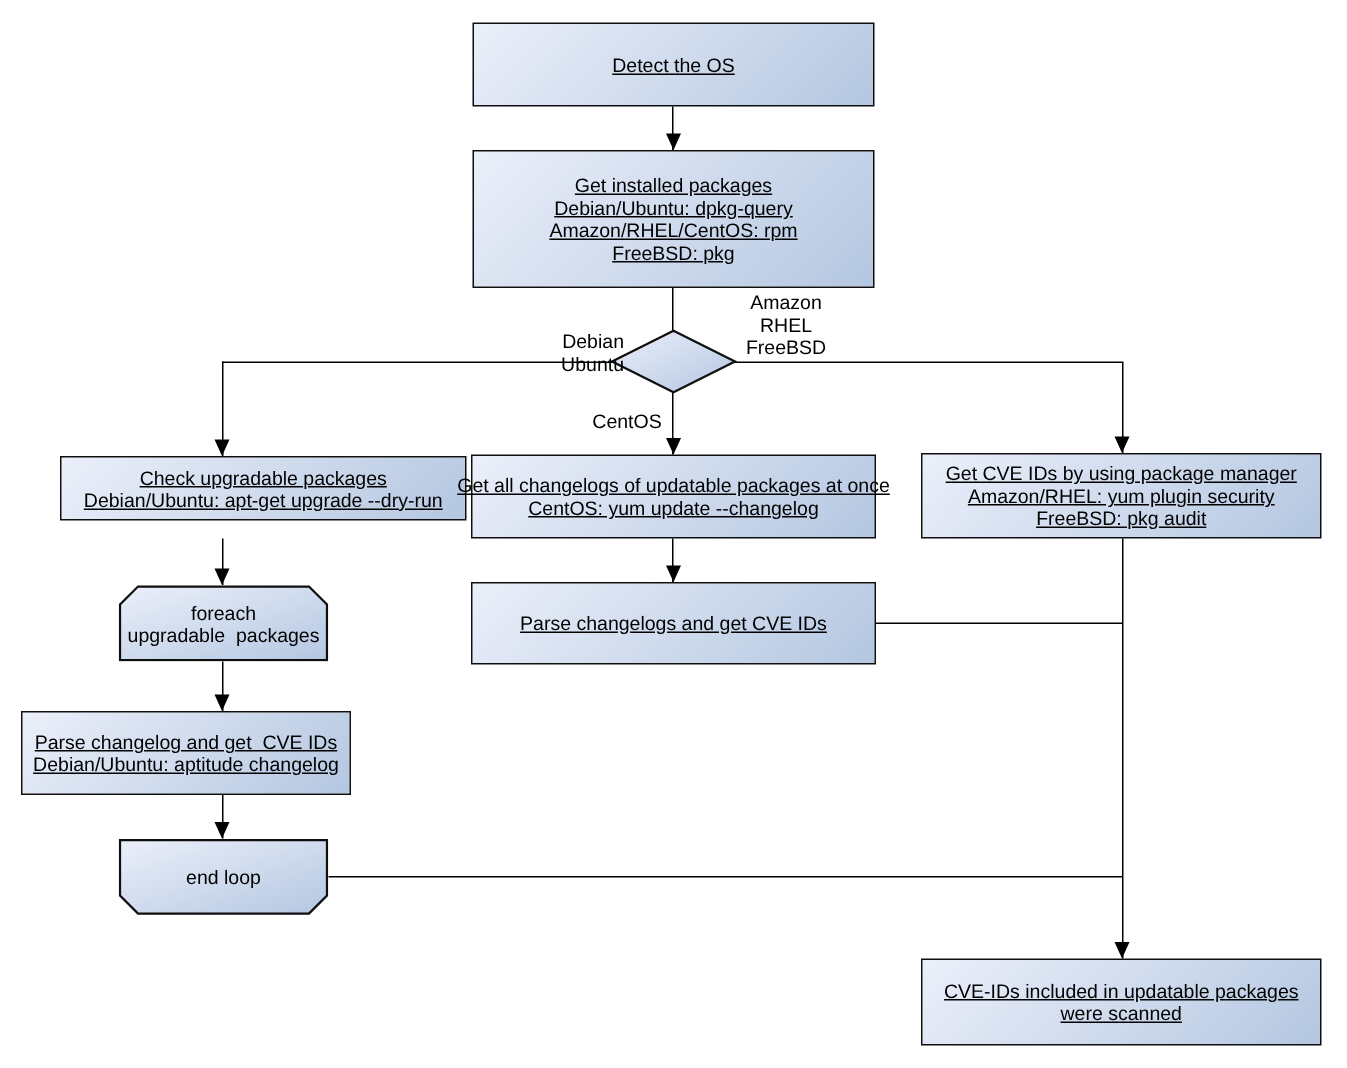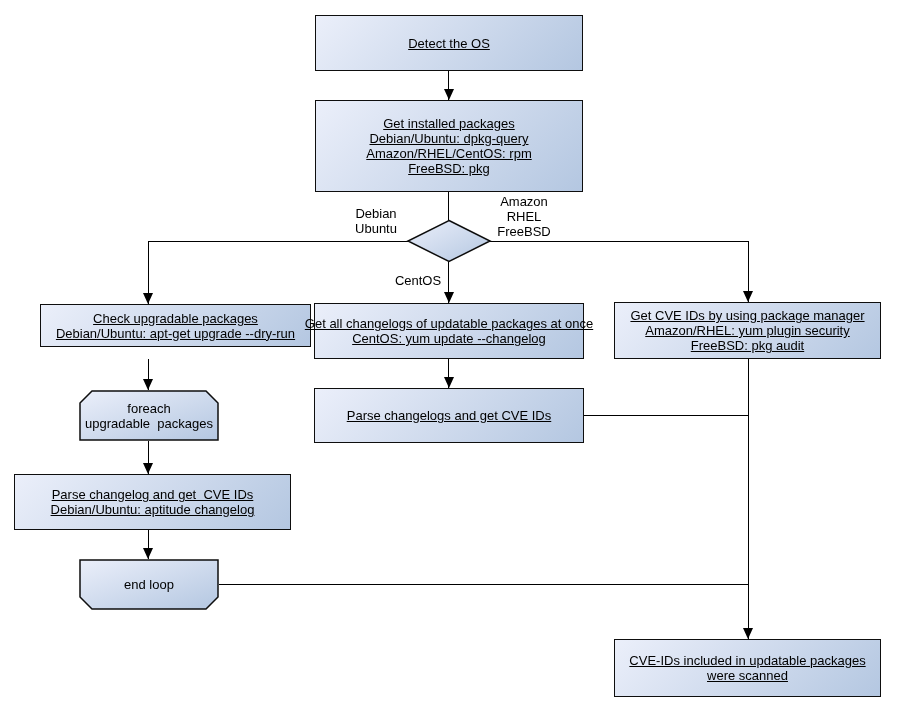--- a/index.html
+++ b/index.html
@@ -176,7 +176,7 @@
     </div>
   </div>
 
-  <div class="lbl" style="left:336px;top:206px;width:80px;">Debian
+  <div class="lbl" style="left:336px;top:220px;width:80px;text-align:right;">Debian
 Ubuntu</div>
   <div class="lbl" style="left:484px;top:194px;width:80px;">Amazon
 RHEL

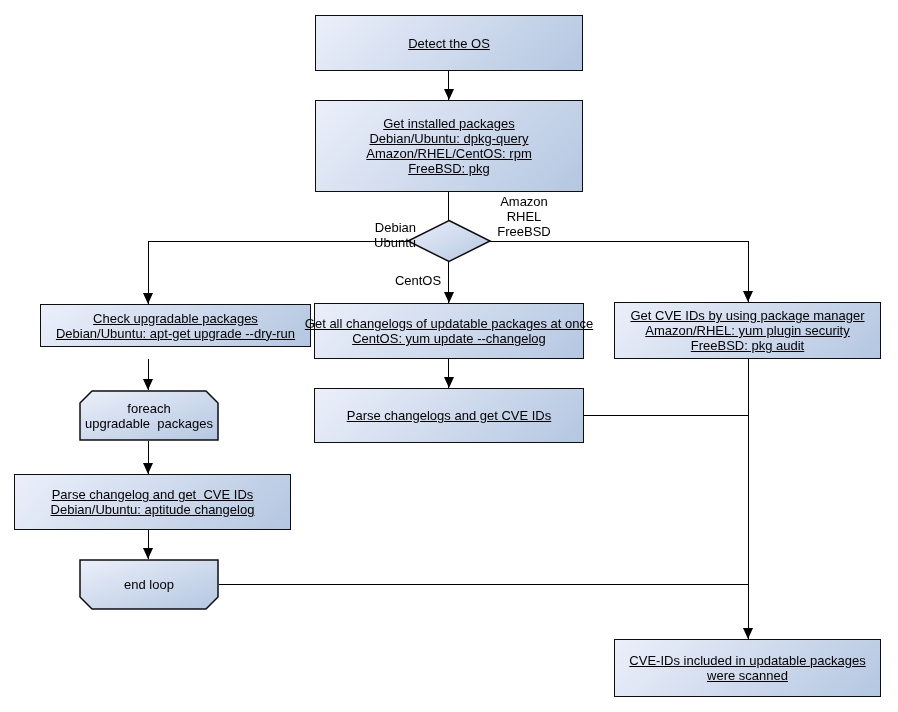--- a/index.html
+++ b/index.html
@@ -108,7 +108,7 @@
 Debian/Ubuntu: apt-get upgrade --dry-run</span>
   </div>
 
-  <div class="box" style="left:14px;top:474px;width:277px;height:56px;">
+  <div class="box" style="left:14px;top:474px;width:220px;height:56px;">
     <span class="t">Parse changelog and get  CVE IDs
 Debian/Ubuntu: aptitude changelog</span>
   </div>

